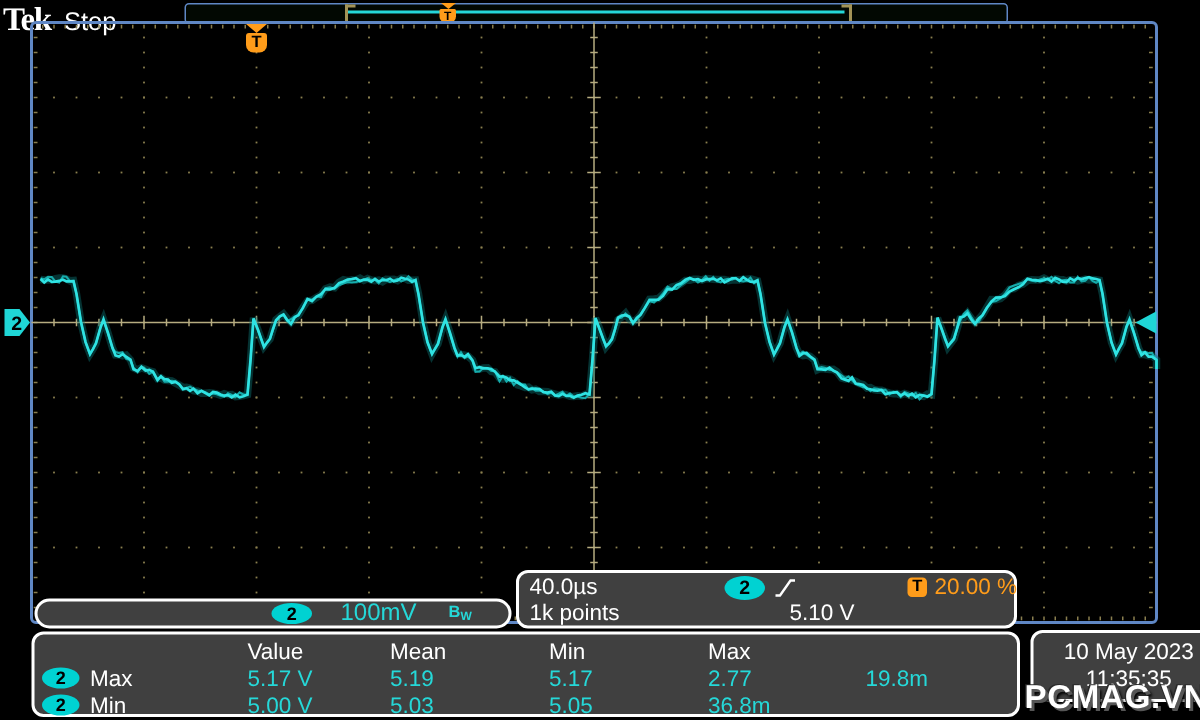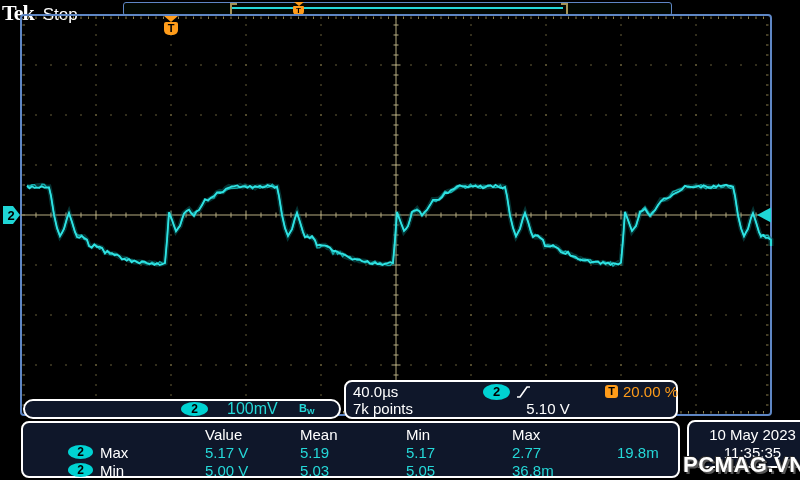--- a/index.html
+++ b/index.html
@@ -33,7 +33,7 @@
   #scope{position:absolute;left:0;top:0;}
 
   
-  .box{position:absolute;background:#0f172a;border:2px solid #fff;border-radius:8px;box-sizing:border-box;}
+  .box{position:absolute;background:#404040;border:2px solid #fff;border-radius:8px;box-sizing:border-box;}
   .cyan{color:#25d8d8;}
   .orange{color:#ff9c1a;}
   .oval{display:inline-block;background:#00d2d2;color:#000;font-weight:bold;

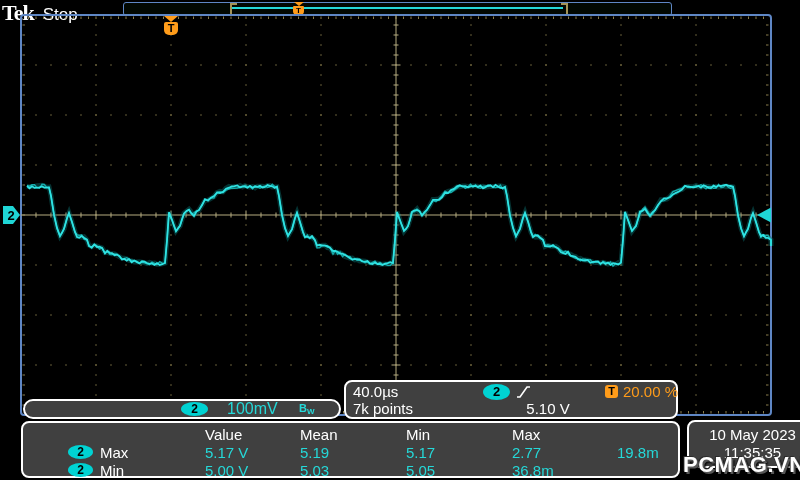--- a/index.html
+++ b/index.html
@@ -1096,7 +1096,7 @@
     <span>20.00 %</span>
   </div>
   <div class="tcell">
-      <span>7k points</span>
+      <span>1k points</span>
     </div>
   <div class="tcell" id="trig-level">
       <span>5.10 V</span>

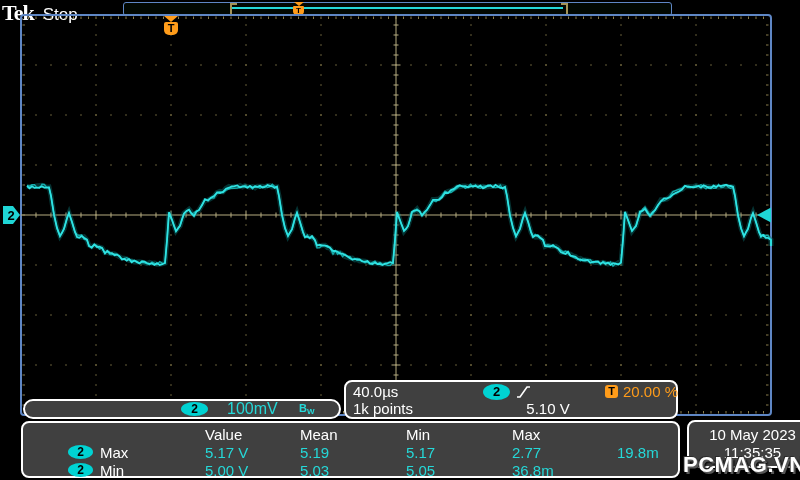--- a/index.html
+++ b/index.html
@@ -55,7 +55,7 @@
   #trig-level{padding-left:8px;justify-content:center;}
 
   #meas-box{left:21px;top:421px;width:659px;height:57px;font-size:15px;padding-top:3px;}
-  .mrow{display:grid;grid-template-columns:142px 95px 106px 106px 105px 1fr;height:18px;align-items:center;padding-left:40px;}
+  .mrow{display:grid;grid-template-columns:142px 95px 106px 106px 105px 1fr;height:18px;align-items:center;}
   .mrow.hdr{height:17px;}
   .mlabel{display:flex;align-items:center;gap:7px;padding-left:5px;}
   .mbadge{width:25px;height:14px;font-size:12px;line-height:14px;}

